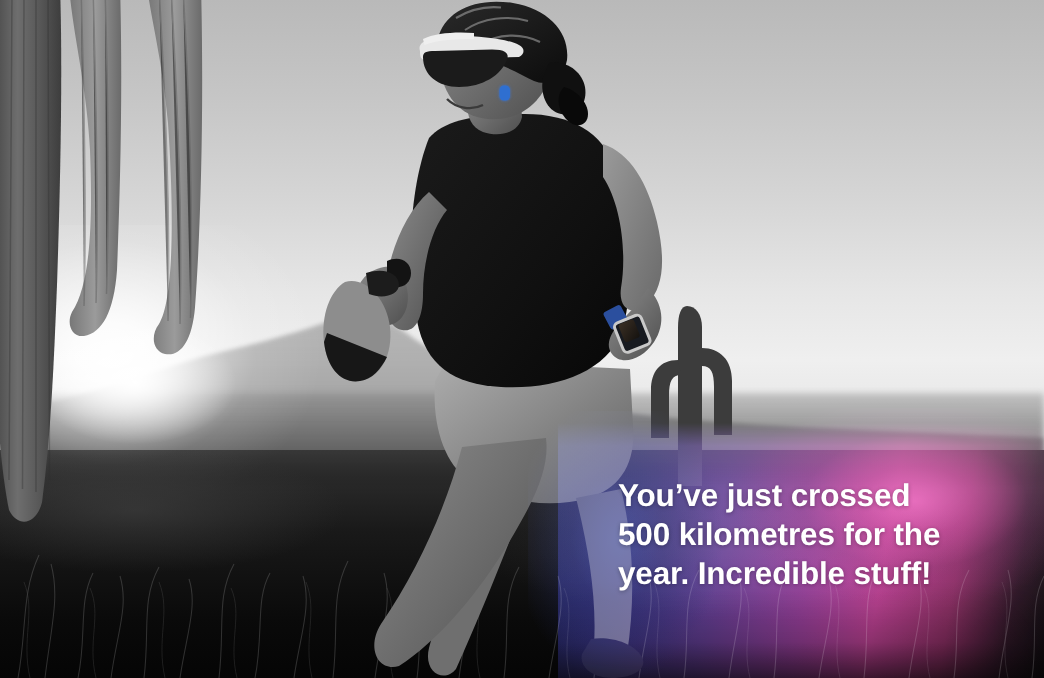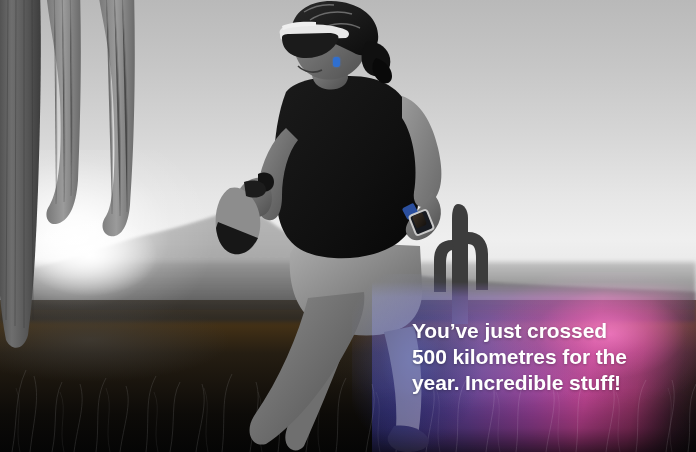--- a/index.html
+++ b/index.html
@@ -9,7 +9,7 @@
     position:relative;
     width:696px;height:452px;
     overflow:hidden;
-    background:#a16207;
+    background:#404040;
     filter:none;
   }
 

